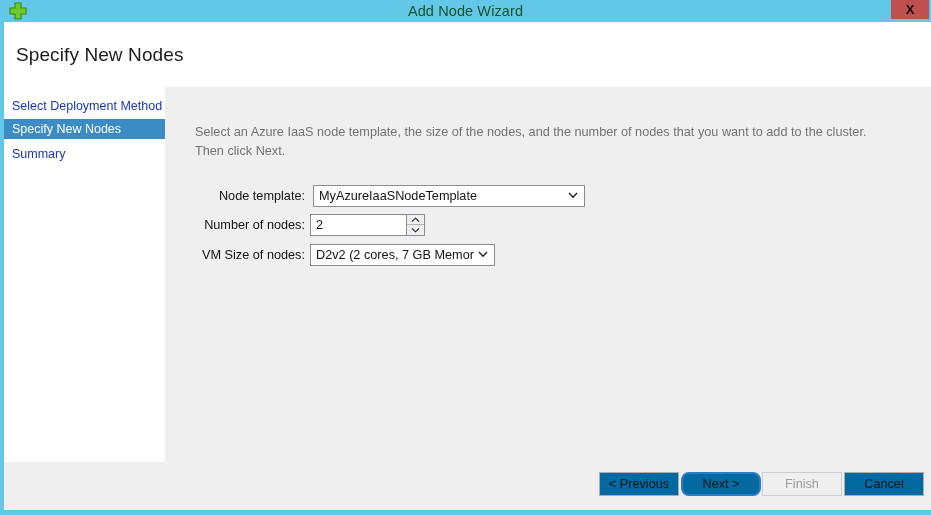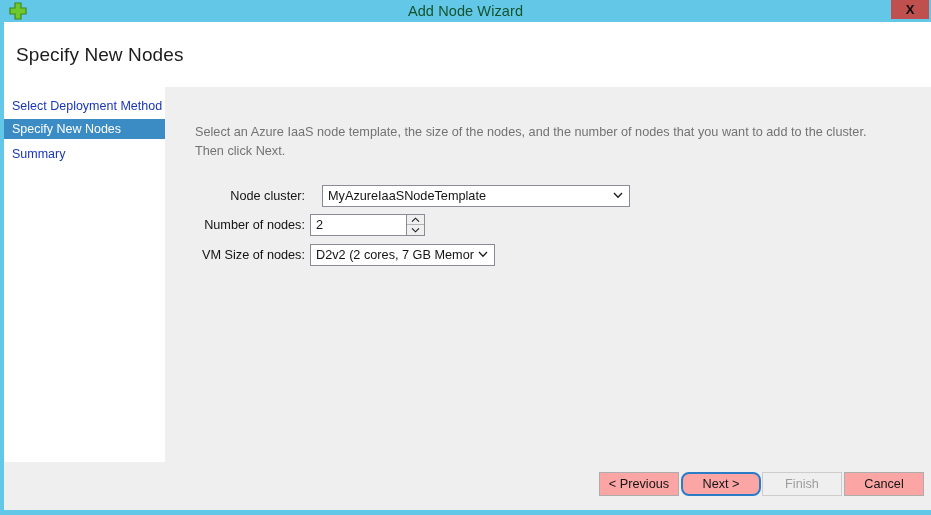--- a/index.html
+++ b/index.html
@@ -280,7 +280,7 @@
     <div id="intro-text">Select an Azure IaaS node template, the size of the nodes, and the number of nodes that you want to add to the cluster. Then click Next.</div>
 
     <div class="form-row" style="top:98px;">
-      <div class="form-label">Node cluster:</div>
+      <div class="form-label">Node template:</div>
       <div class="combo" id="combo-template">
         <div class="combo-text">MyAzureIaaSNodeTemplate</div>
         <div class="chev">

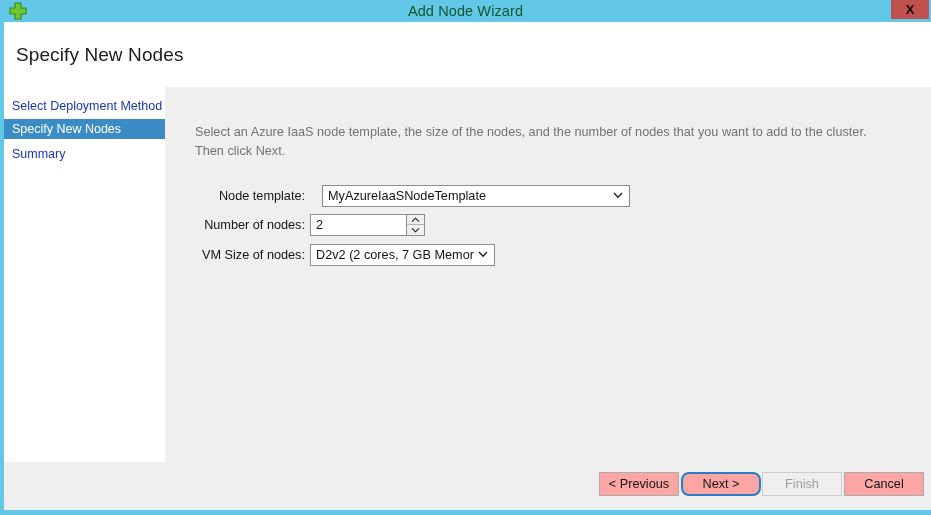--- a/index.html
+++ b/index.html
@@ -170,7 +170,7 @@
   }
   .chev svg { display: block; margin: 6px auto 0 auto; }
 
-  #combo-template { left: 157px; top: 0px; width: 308px; text-decoration: underline; }
+  #combo-template { left: 148px; top: 0px; width: 272px; text-decoration: underline; }
   #combo-vmsize   { left: 145px; top: 0px; width: 185px; }
 
   

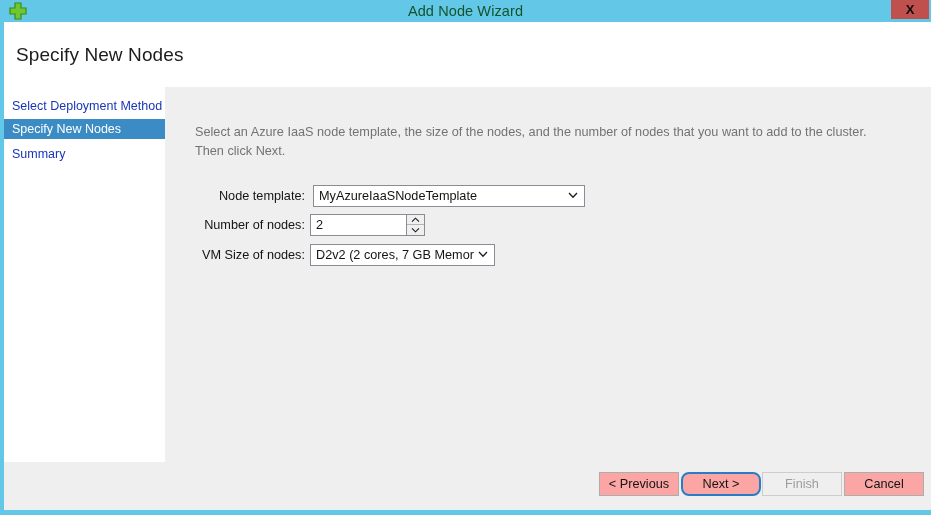--- a/index.html
+++ b/index.html
@@ -218,7 +218,7 @@
     position: absolute;
     top: 10px;
     height: 24px;
-    background: #fca5a5;
+    background: #0369a1;
     border: 1px solid #adadad;
     box-sizing: border-box;
     font-size: 12.7px;

